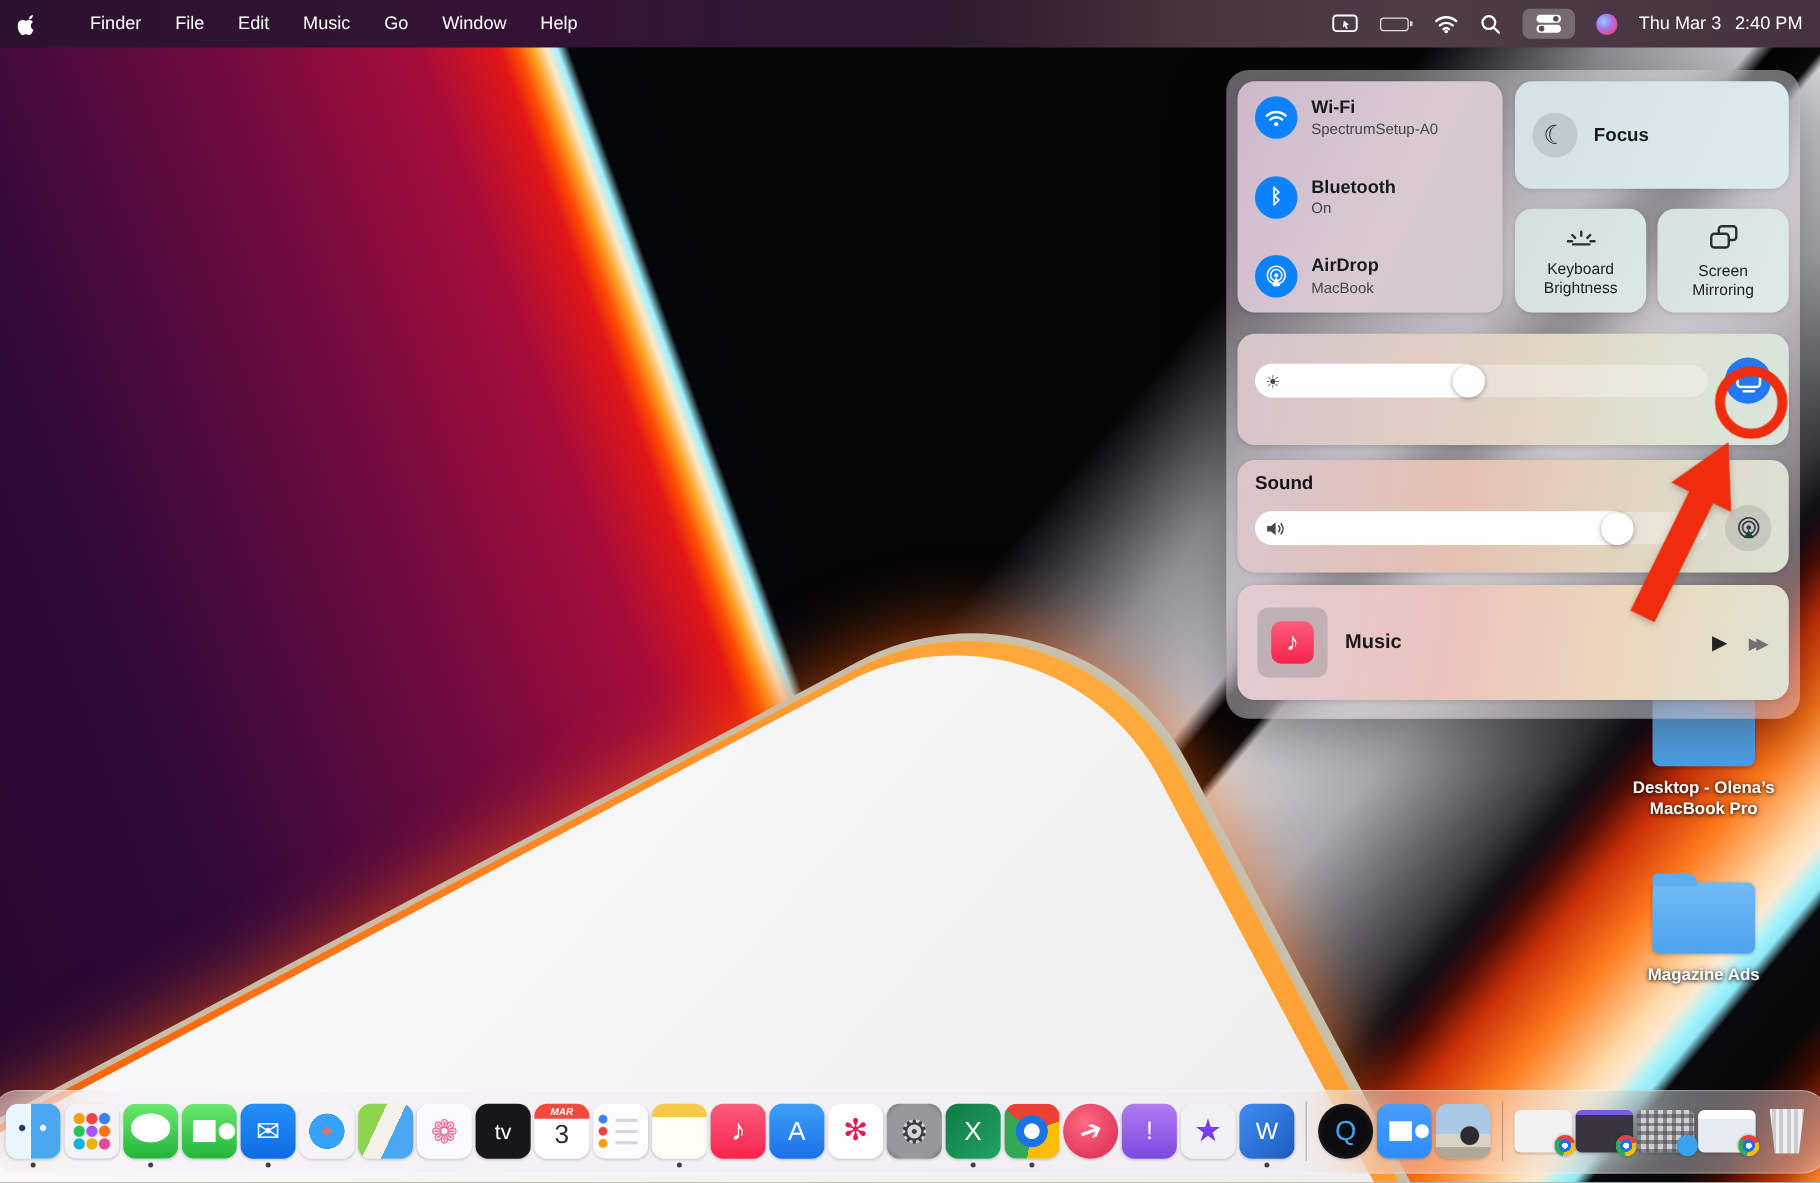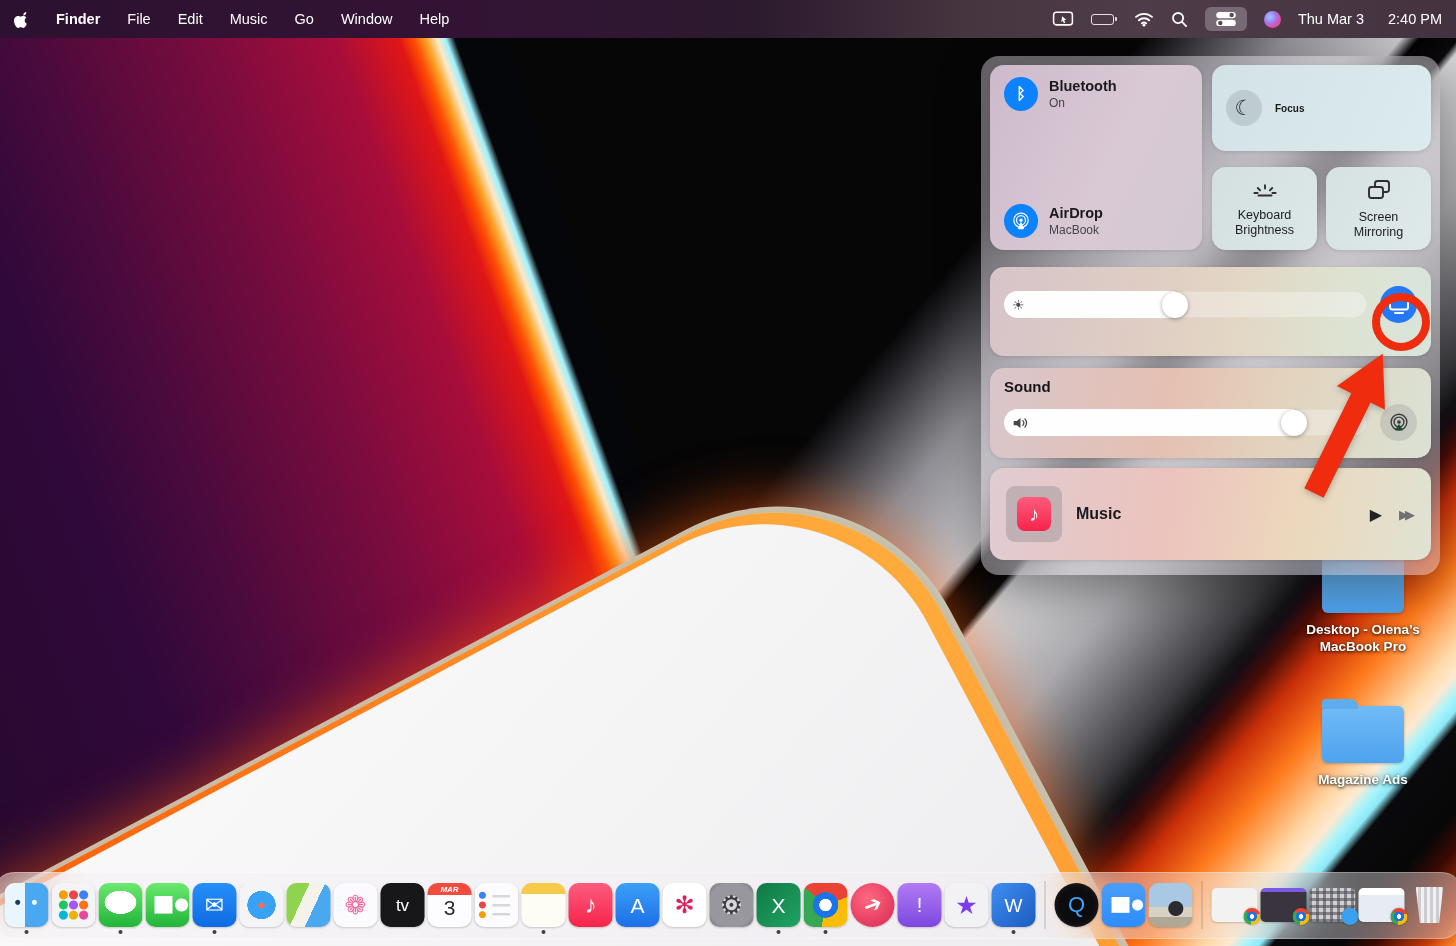--- a/index.html
+++ b/index.html
@@ -42,7 +42,7 @@
     background:linear-gradient(90deg,#2d1130 0%,#331335 32%,#2c1a2e 52%,#46343f 66%,#4e3c49 78%,#443240 100%); }
   .mb-left { display:flex; align-items:center; gap:27px; }
   .mi { cursor:default; }
-  .mi.bold { font-weight:700; }
+  .mi.bold { font-weight:400;margin-left:16px; }
   .mb-right { margin-left:auto; display:flex; align-items:center; gap:17px; }
   .mb-ic { display:flex; align-items:center; justify-content:center; height:24px; }
   .battery { display:flex; align-items:center; }

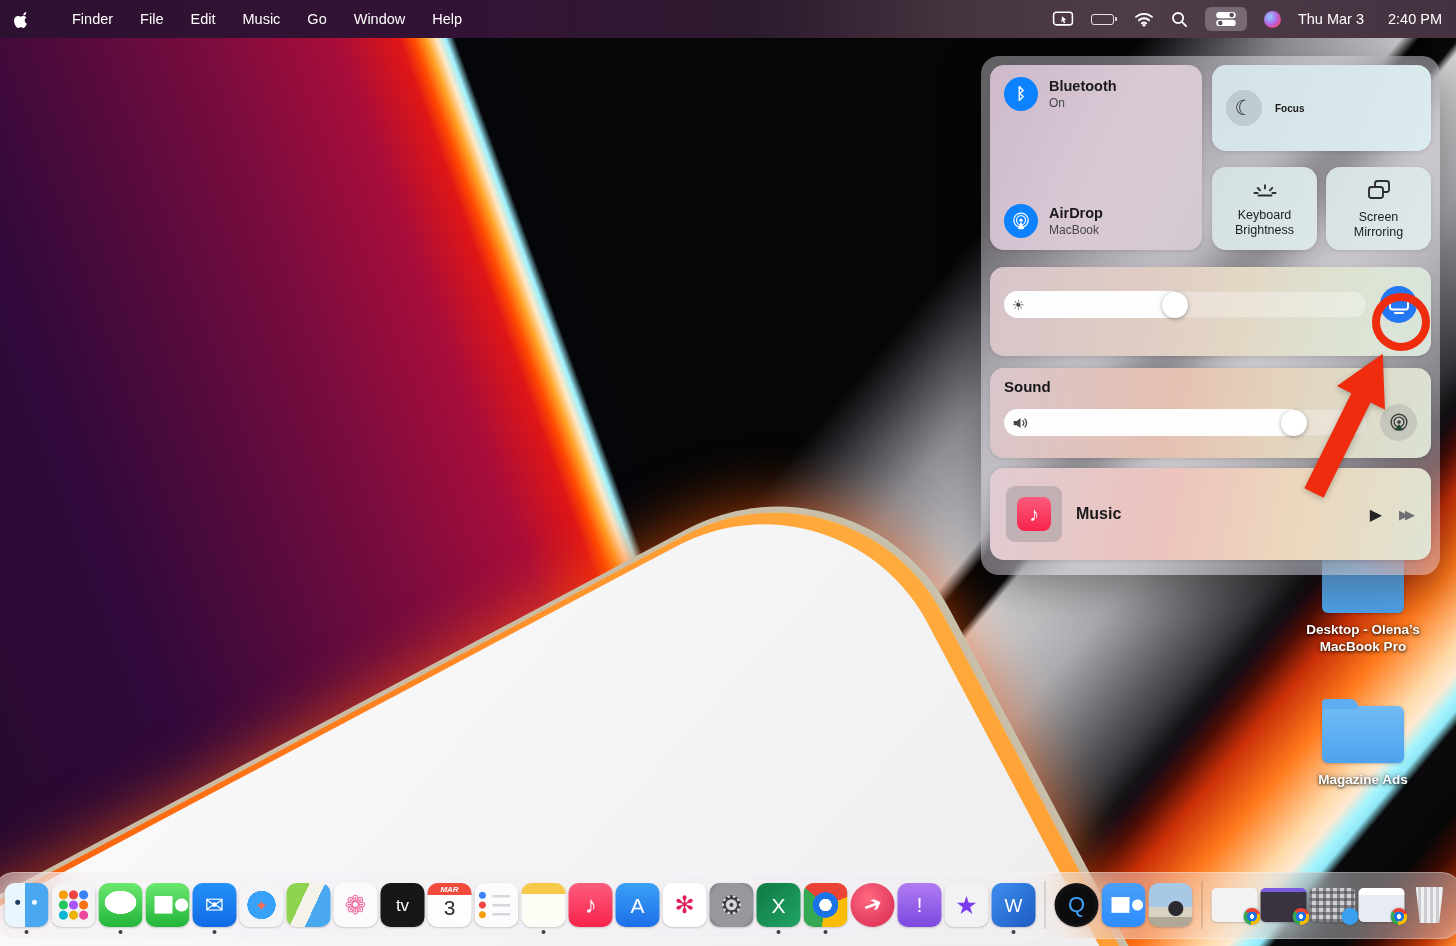--- a/index.html
+++ b/index.html
@@ -52,7 +52,7 @@
   .cc-menubar-btn { background:rgba(255,255,255,0.25); border-radius:6px; padding:4px 10px; display:flex; align-items:center; }
   .siri-orb { width:17px; height:17px; border-radius:50%;
     background:radial-gradient(circle at 35% 35%, #8cd0ff, #b06ae8 45%, #e84a8a 72%, #34c77b 100%); }
-  .clock { display:flex; gap:24px; font-size:14.5px; }
+  .clock { display:flex; gap:11px; font-size:14.5px; }
 
   
   .cc-panel { position:absolute; left:981px; top:56px; width:459px; height:519px; z-index:40;

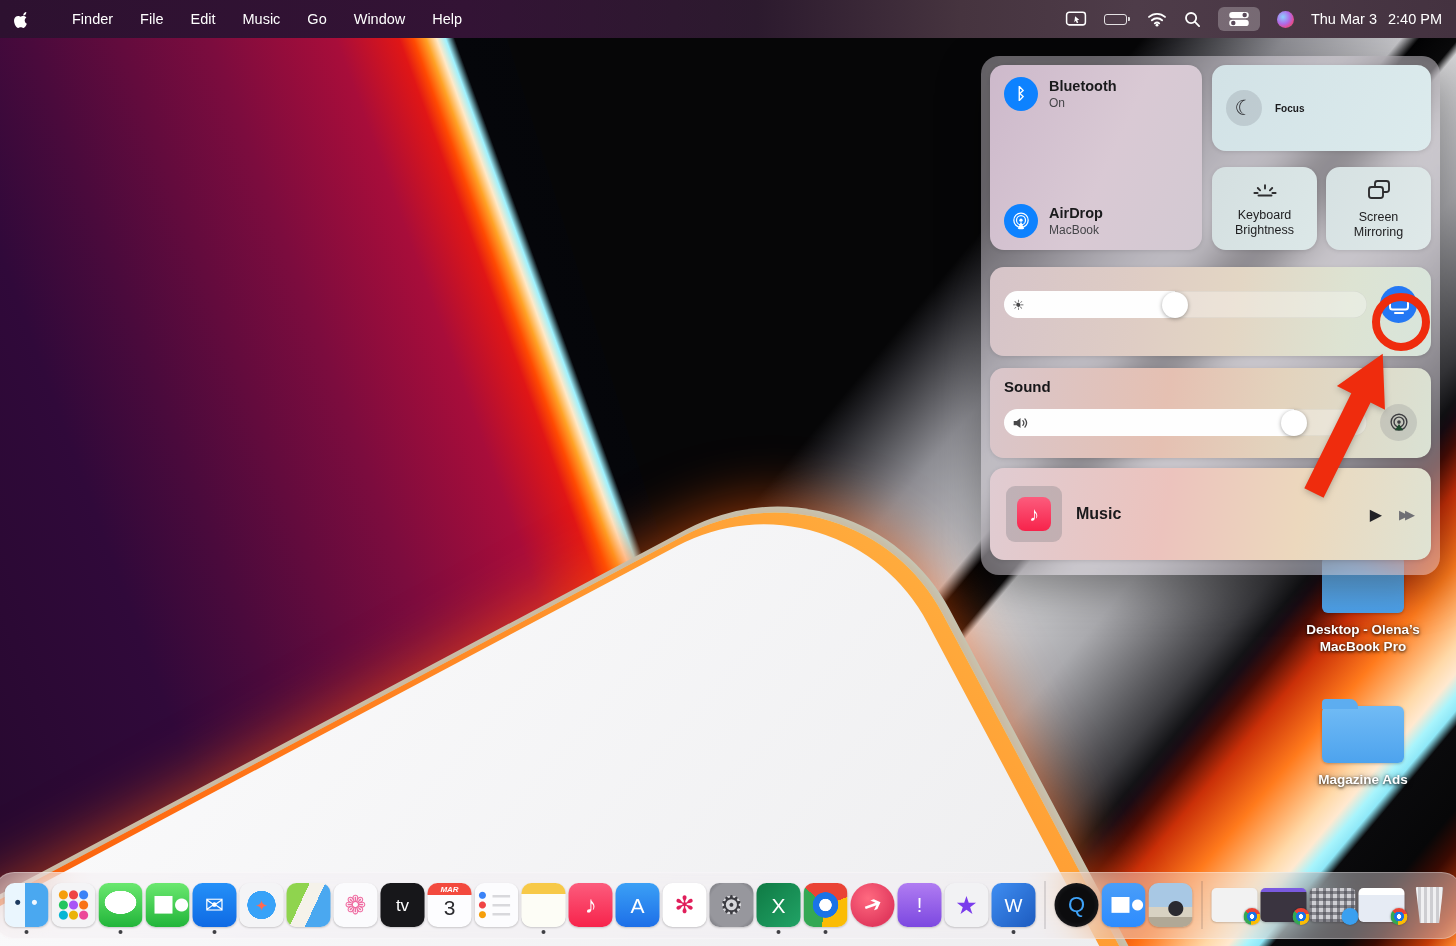--- a/index.html
+++ b/index.html
@@ -235,6 +235,19 @@
 
     <div class="cc-card card-conn">
       <div class="conn-item">
+        <span class="blue-circle">
+          <svg width="18" height="15" viewBox="0 0 24 20" style="color:#fff">
+              <path d="M2 7.4 A14.8 14.8 0 0 1 22 7.4" stroke="currentColor" stroke-width="2.5" fill="none" stroke-linecap="round"></path>
+              <path d="M5.6 11.6 A9.4 9.4 0 0 1 18.4 11.6" stroke="currentColor" stroke-width="2.5" fill="none" stroke-linecap="round"></path>
+              <circle cx="12" cy="16.4" r="2.2" fill="currentColor"></circle>
+            </svg>
+        </span>
+        <span>
+          <div class="cc-item-title">Wi-Fi</div>
+          <div class="cc-item-sub">SpectrumSetup-A0</div>
+        </span>
+      </div>
+      <div class="conn-item">
         <span class="blue-circle" style="font-size:16px; font-weight:700;">ᛒ</span>
         <span>
           <div class="cc-item-title">Bluetooth</div>

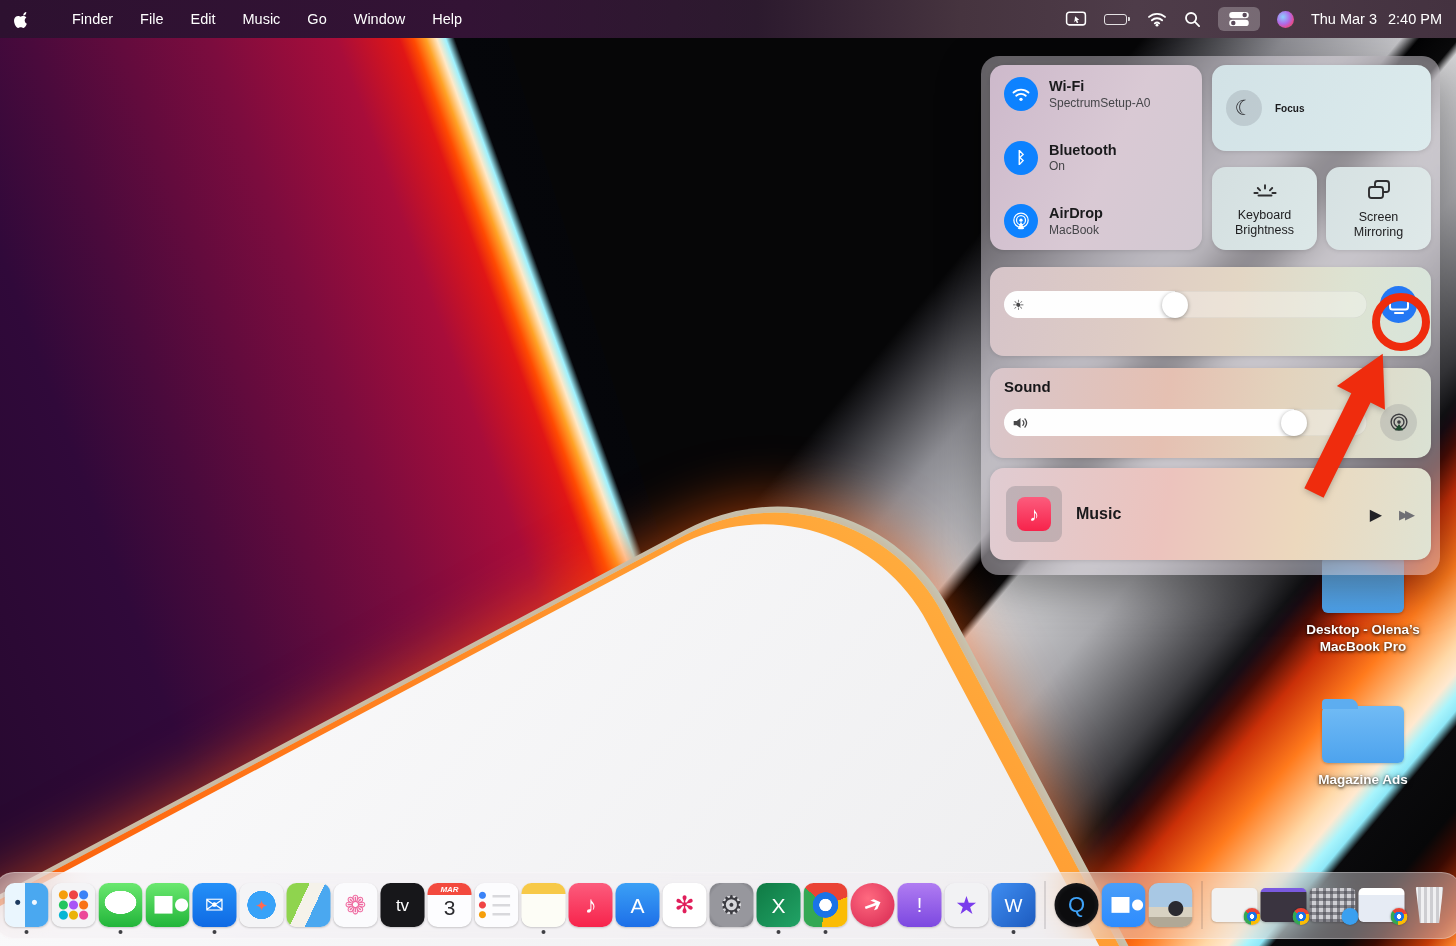--- a/index.html
+++ b/index.html
@@ -71,7 +71,7 @@
     background:linear-gradient(115deg,#d2e2e6,#dcebed); display:flex; align-items:center; gap:13px; padding:0 14px; }
   .moon-circle { width:36px; height:36px; border-radius:50%; background:rgba(60,60,70,0.14);
     display:flex; align-items:center; justify-content:center; font-size:21px; color:#2c2c30; }
-  .focus-label { font-size:10px; font-weight:700; color:#1a1a1c; }
+  .focus-label { font-size:15px; font-weight:700; color:#1a1a1c; }
   .tile { display:flex; flex-direction:column; align-items:center; justify-content:center; gap:8px;
     text-align:center; font-size:12.5px; font-weight:500; color:#1d1d1f; line-height:1.2; }
   .card-kb { left:231px; top:111px; width:105px; height:83px; background:linear-gradient(115deg,#d4dfe0,#dce8e8); }

